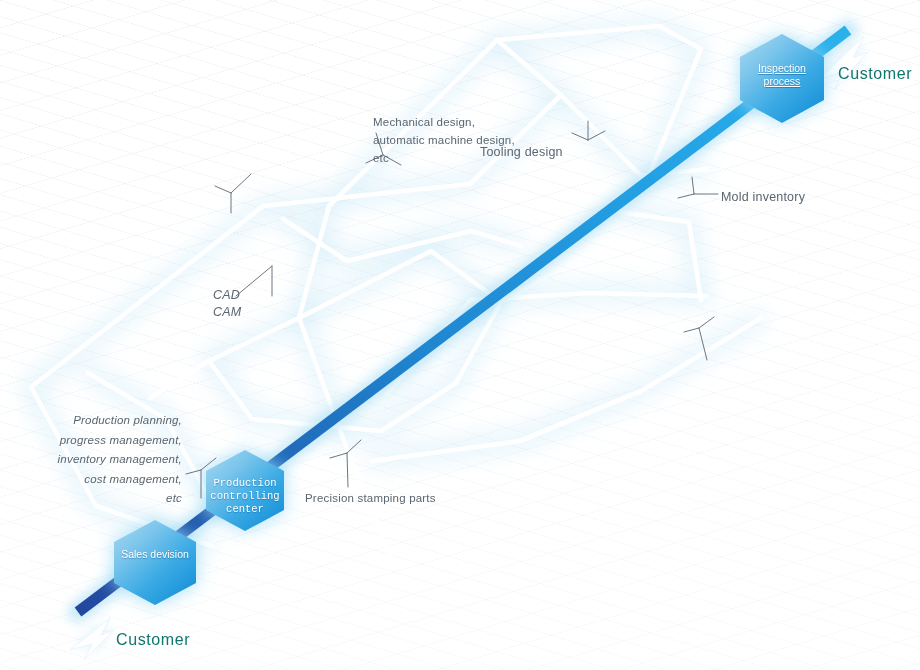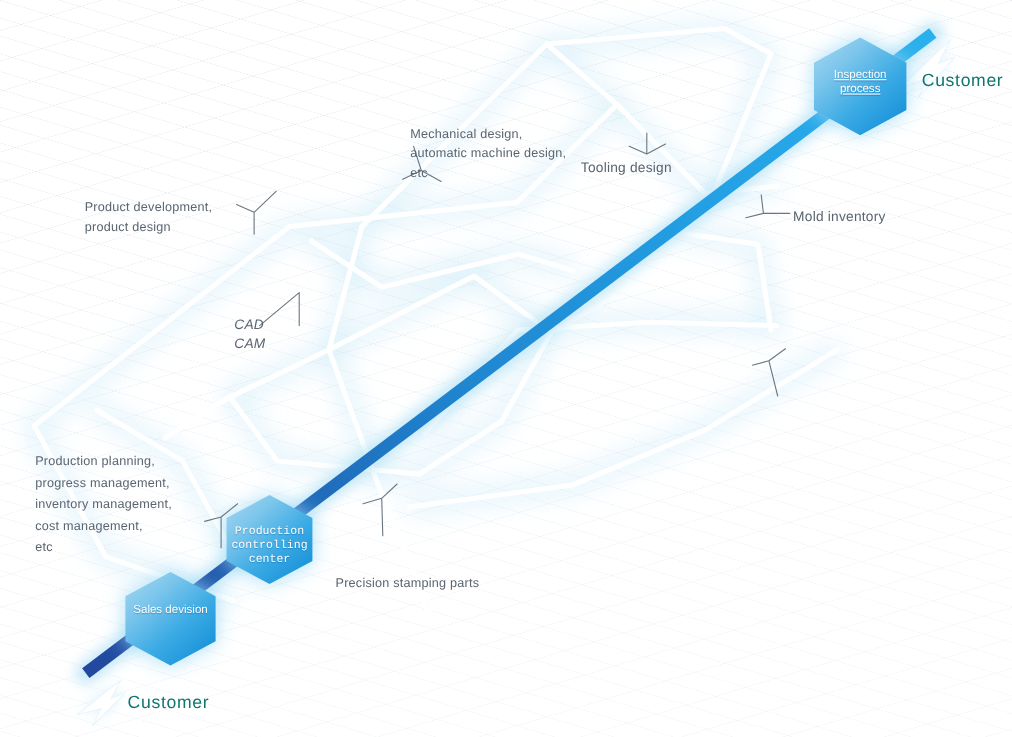--- a/index.html
+++ b/index.html
@@ -248,7 +248,7 @@
 automatic machine design,
 etc</div>
 
-  <div class="label" style="left:480px; top:143px; font-size:12.5px;margin-left:48px;">Tooling design</div>
+  <div class="label" style="left:480px; top:143px; font-size:12.5px;">Tooling design</div>
 
   <div class="label" style="left:721px; top:188px; font-size:12.5px;">Mold inventory</div>
 

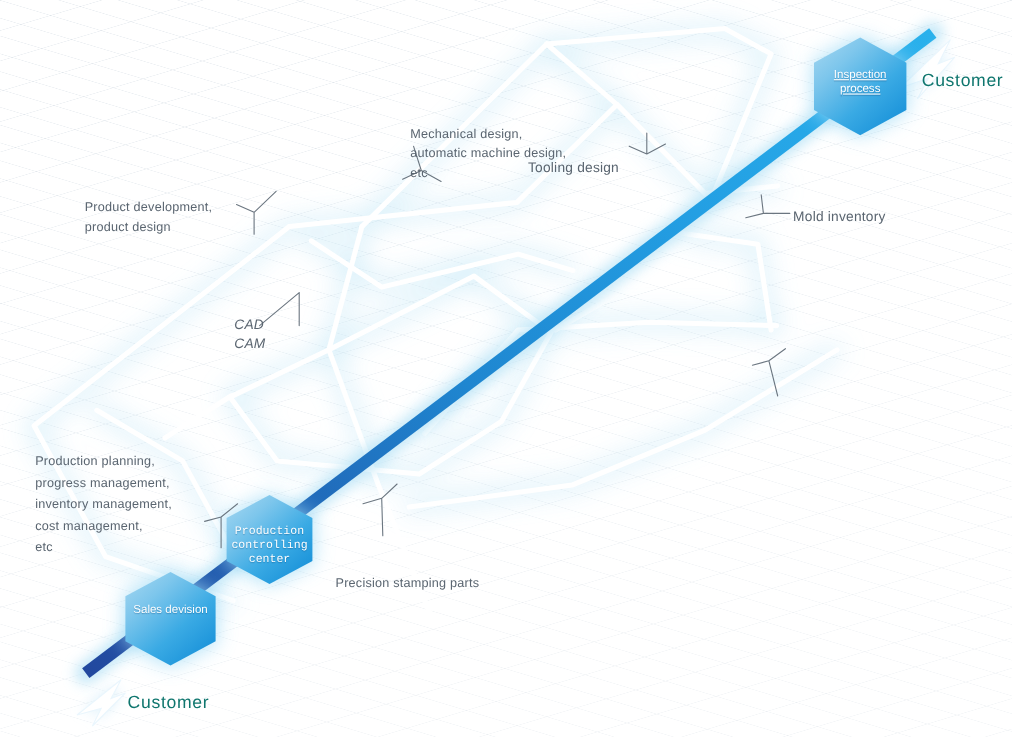--- a/index.html
+++ b/index.html
@@ -241,8 +241,6 @@
     </g>
   </svg>
 
-  <div class="label" style="left:77px; top:180px;">Product development,
-product design</div>
 
   <div class="label" style="left:373px; top:97px;margin-top:16px;">Mechanical design,
 automatic machine design,

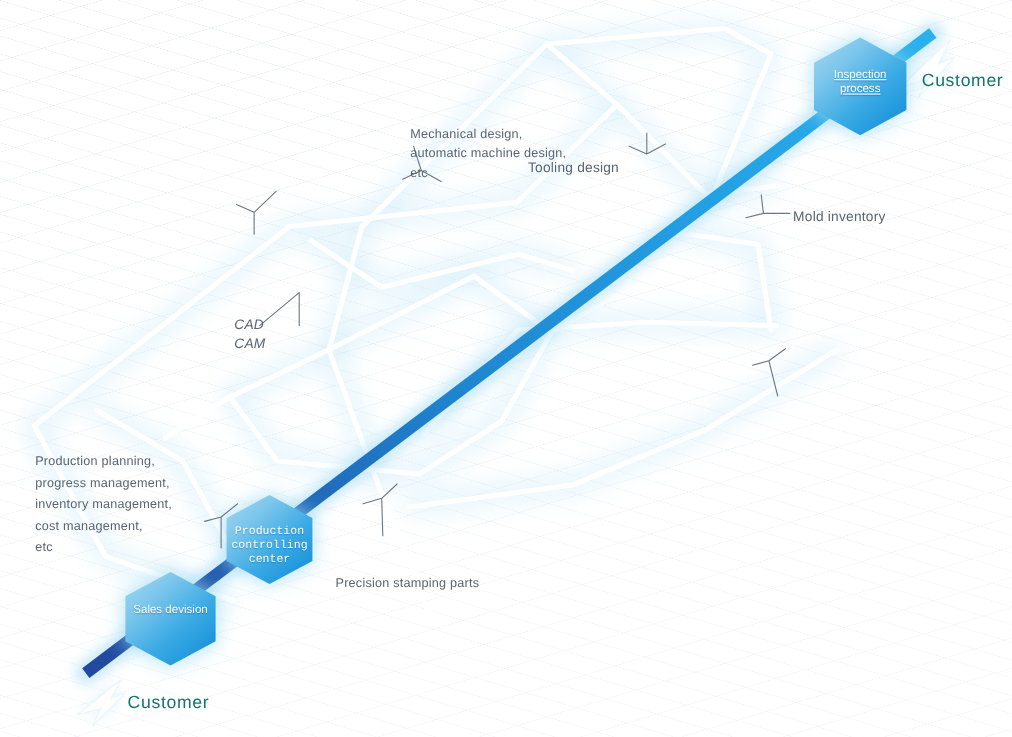--- a/index.html
+++ b/index.html
@@ -31,7 +31,7 @@
     white-space: pre;
     letter-spacing: 0.2px;
   }
-  .label.right { text-align: left; }
+  .label.right { text-align: right; font-style: italic; }
   .customer-label {
     position: absolute;
     color: #0f766e;

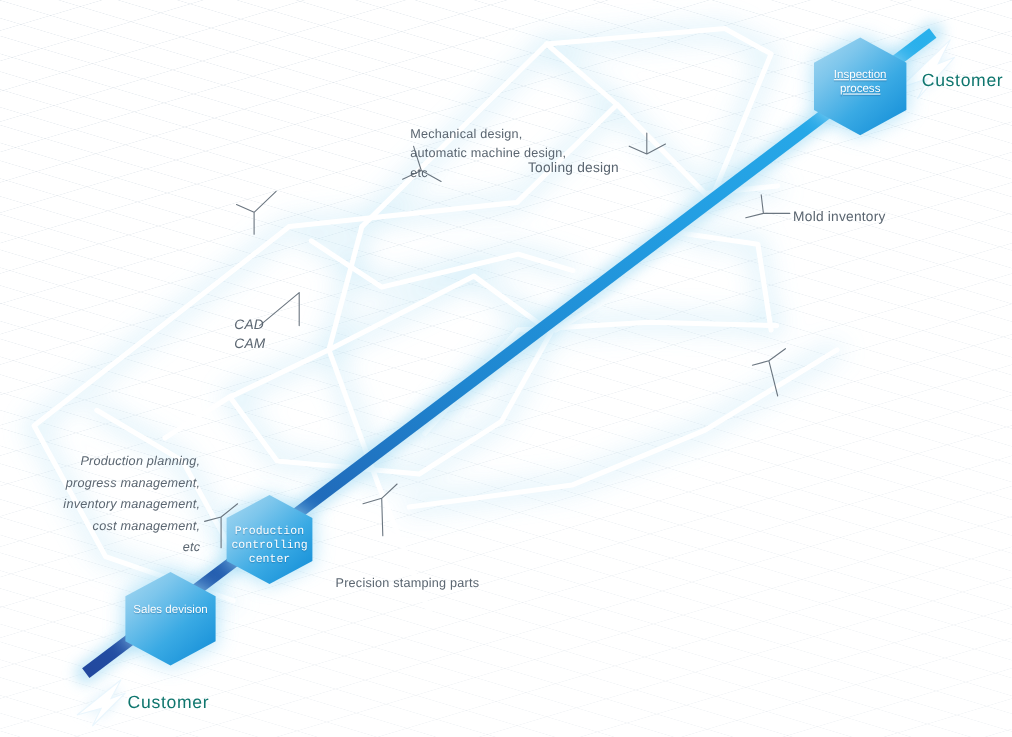--- a/index.html
+++ b/index.html
@@ -260,7 +260,7 @@
 cost management,
 etc</div>
 
-  <div class="label" style="left:305px; top:489px;margin-top:33px;">Precision stamping parts</div>
+  <div class="label" style="left:305px; top:489px;">Precision stamping parts</div>
 
   <div class="hex-text" style="left:737px; top:62px; width:90px;text-decoration:underline;">Inspection
 process</div>

